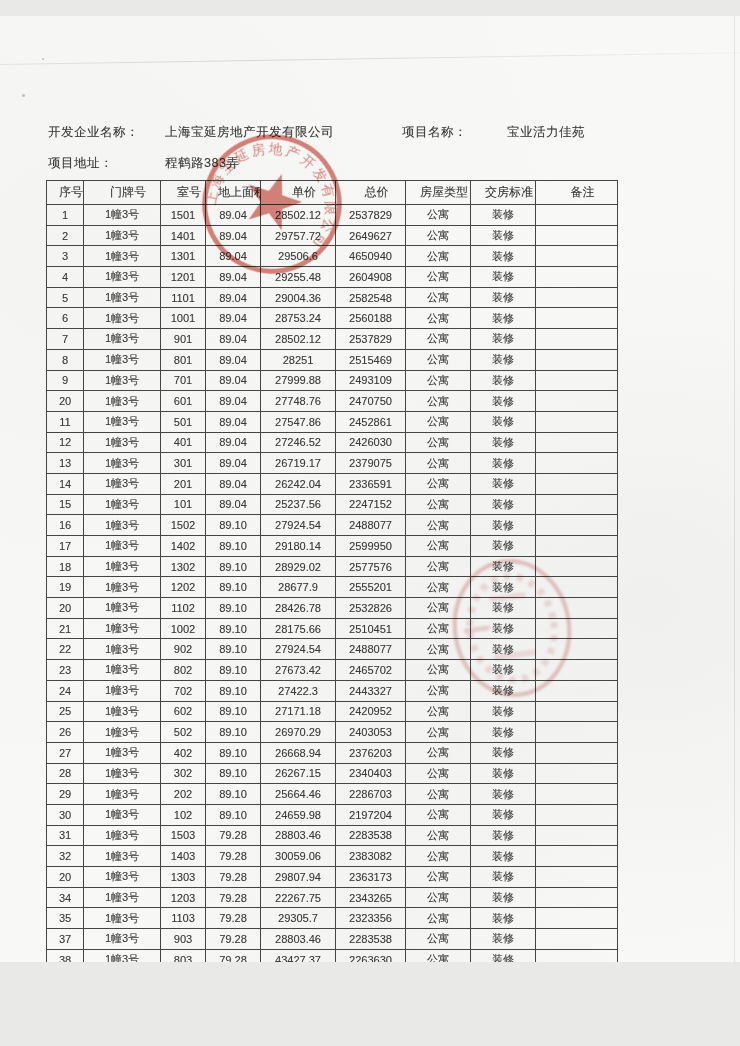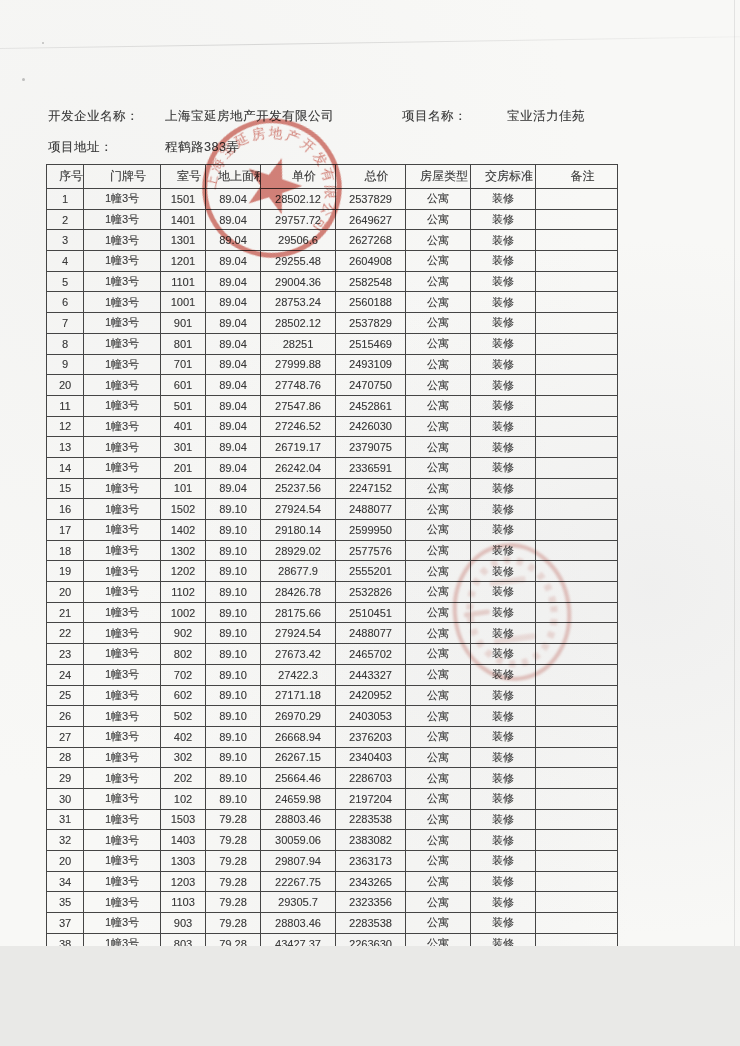--- a/index.html
+++ b/index.html
@@ -10,7 +10,7 @@
   .page{
     position:relative;
     width:740px;height:946px;
-    margin:0 auto;
+    margin:16px auto;
     overflow:hidden;
     background:
       radial-gradient(ellipse at 88% 62%, rgba(205,205,210,0.20), transparent 42%),

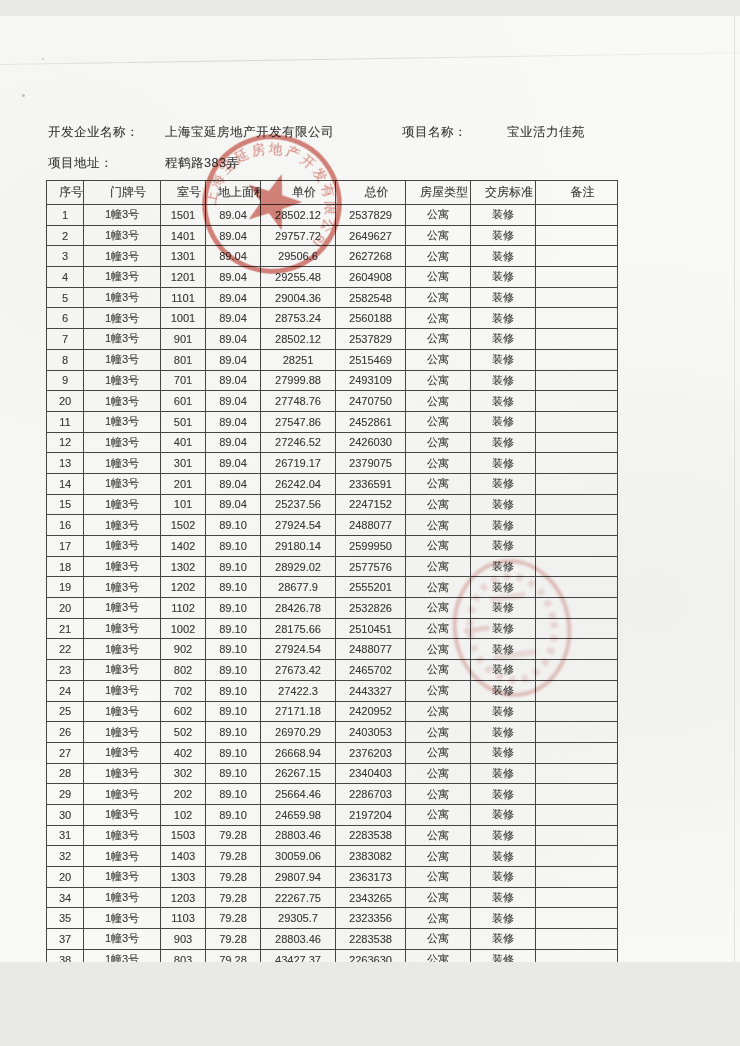--- a/index.html
+++ b/index.html
@@ -146,7 +146,7 @@
           <td>1301</td>
           <td>89.04</td>
           <td>29506.6</td>
-          <td>2627268</td>
+          <td>4650940</td>
           <td>公寓</td>
           <td>装修</td>
           <td></td>

